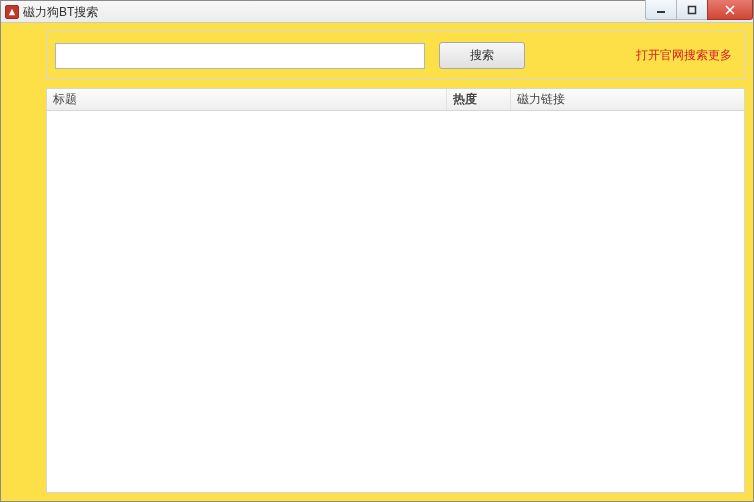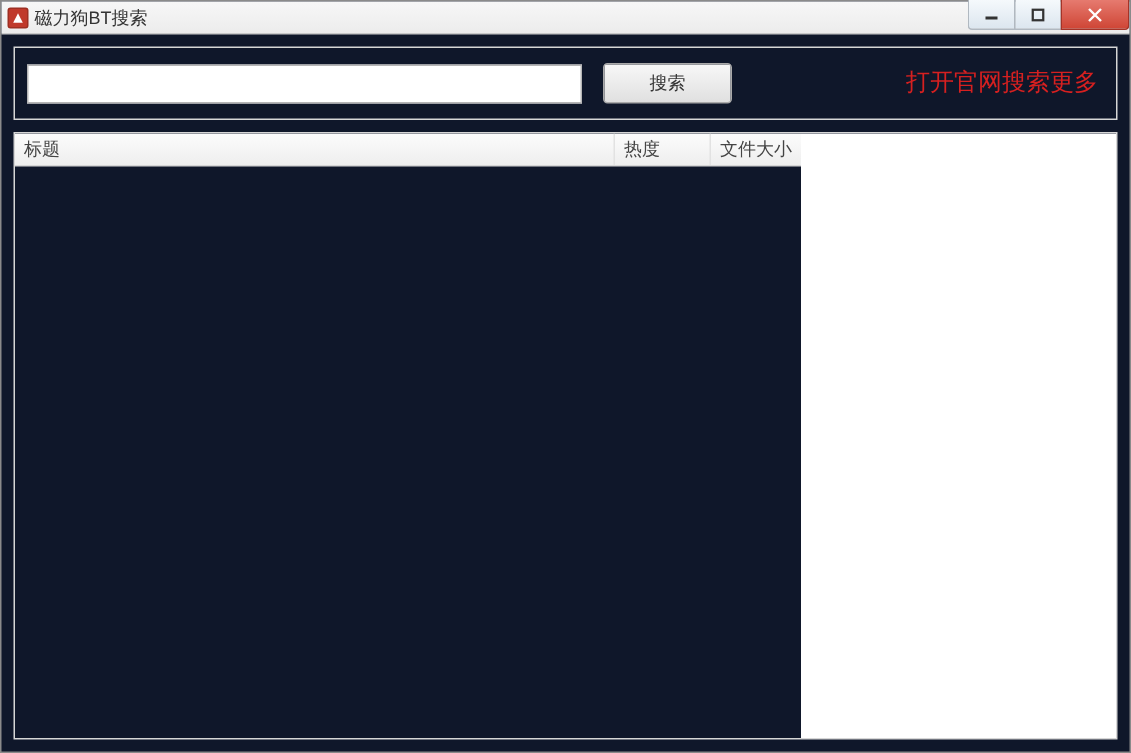--- a/index.html
+++ b/index.html
@@ -15,7 +15,7 @@
     width: 754px;
     height: 502px;
     border: 1px solid #8a8a8a;
-    background: #0f172a;
+    background: #fde047;
     display: flex;
     flex-direction: column;
     box-shadow: 0 0 6px rgba(0,0,0,0.25);

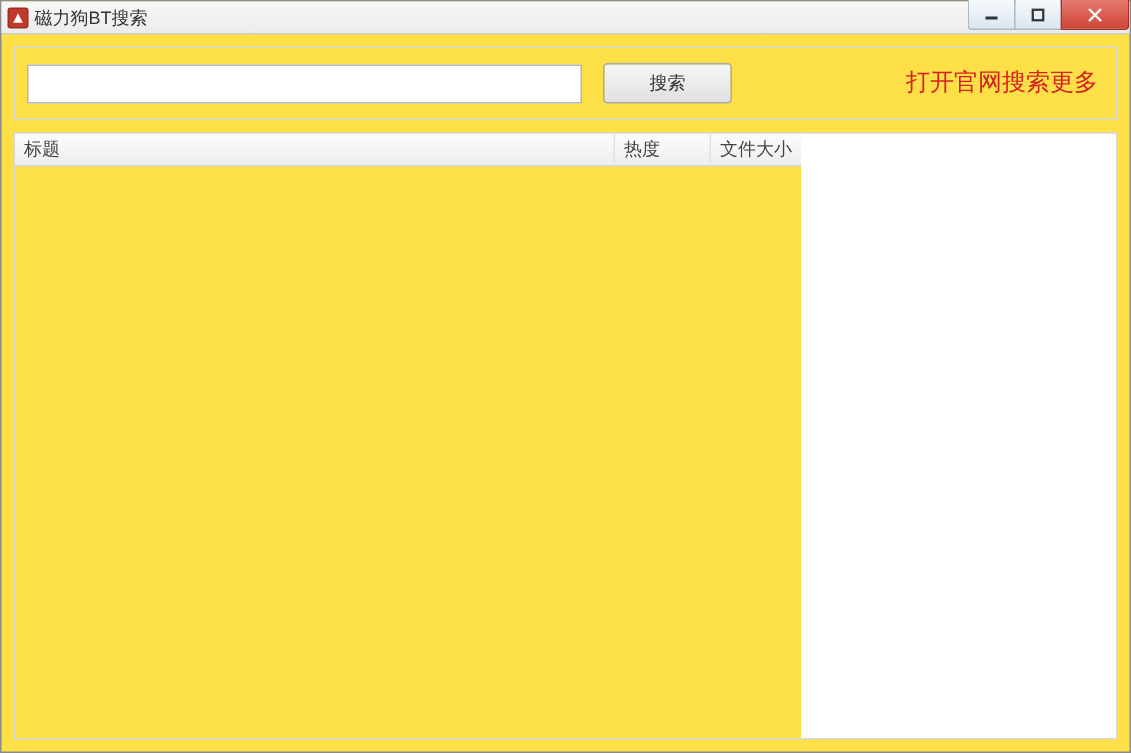--- a/index.html
+++ b/index.html
@@ -75,6 +75,7 @@
     display: flex;
     flex-direction: column;
     gap: 8px;
+    margin-left: 37px;
   }
 
   .search-panel {

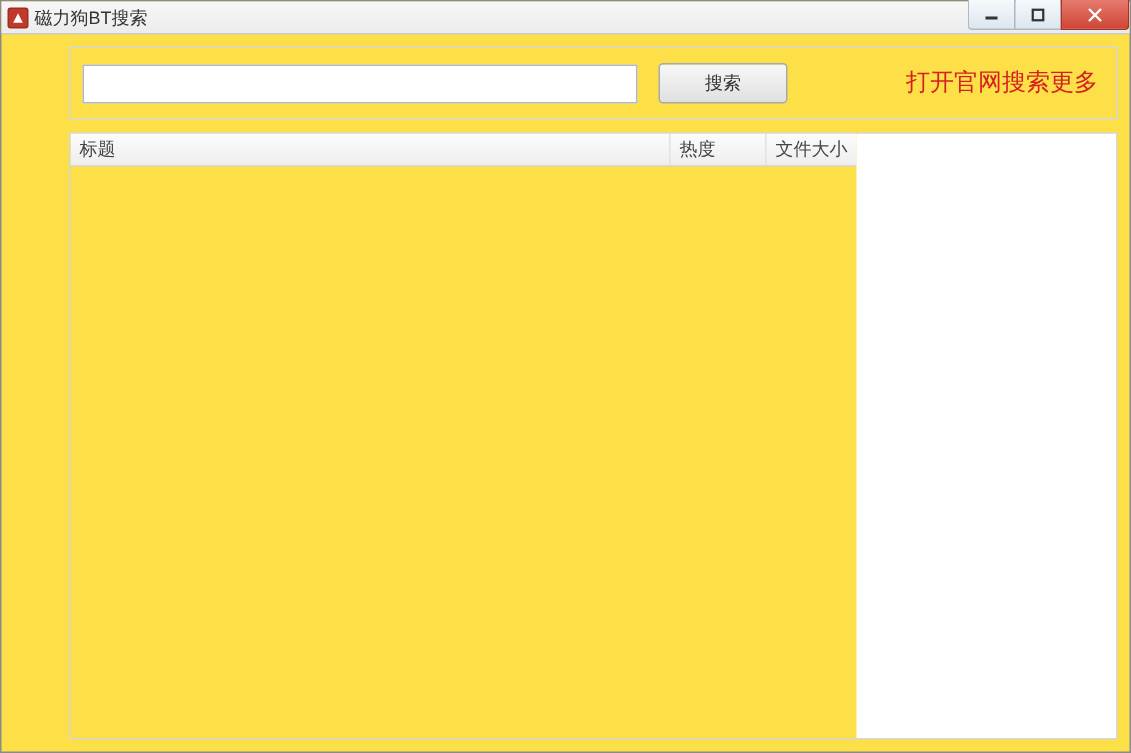--- a/index.html
+++ b/index.html
@@ -106,7 +106,7 @@
   .open-link {
     margin-left: auto;
     color: #d62020;
-    font-size: 16px;
+    font-size: 12px;
     cursor: pointer;
     white-space: nowrap;
     padding-right: 4px;

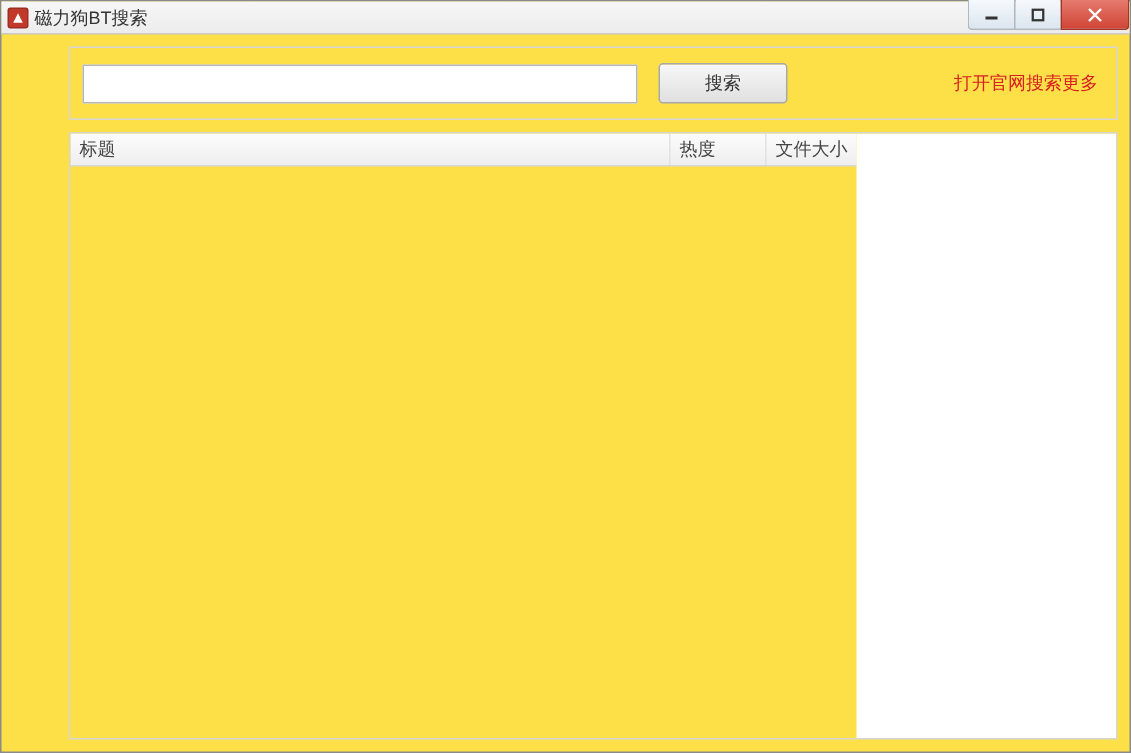--- a/index.html
+++ b/index.html
@@ -116,7 +116,7 @@
     flex: 1;
     border: 1px solid #d6d6d6;
     display: flex;
-    flex-direction: row;
+    flex-direction: column;
     overflow: hidden;
   }
   .col-header {

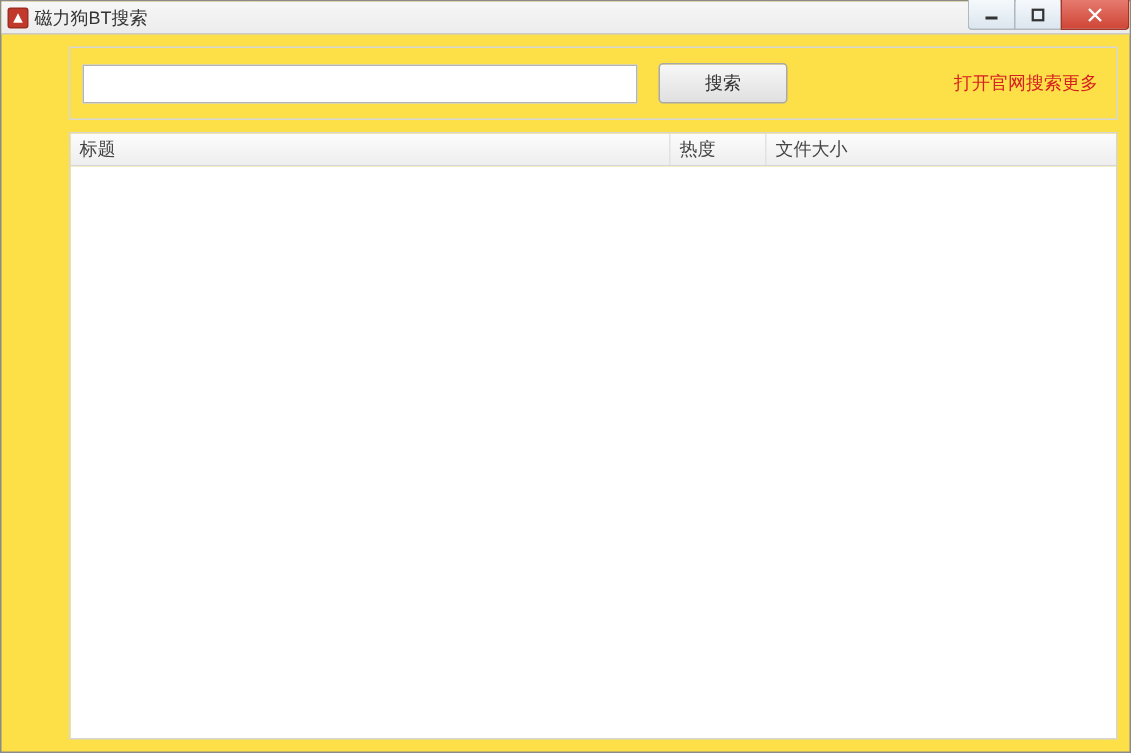--- a/index.html
+++ b/index.html
@@ -140,7 +140,7 @@
   .col:last-child { border-right: none; }
   .col-title  { flex: 0 0 400px; }
   .col-time   { flex: 0 0 80px; }
-  .col-heat   { flex: 0 0 64px; }
+  .col-heat   { flex: 0 0 64px; font-weight: bold; }
   .col-size   { flex: 0 0 80px; }
   .col-magnet { flex: 1 1 auto; }
   .results-body {

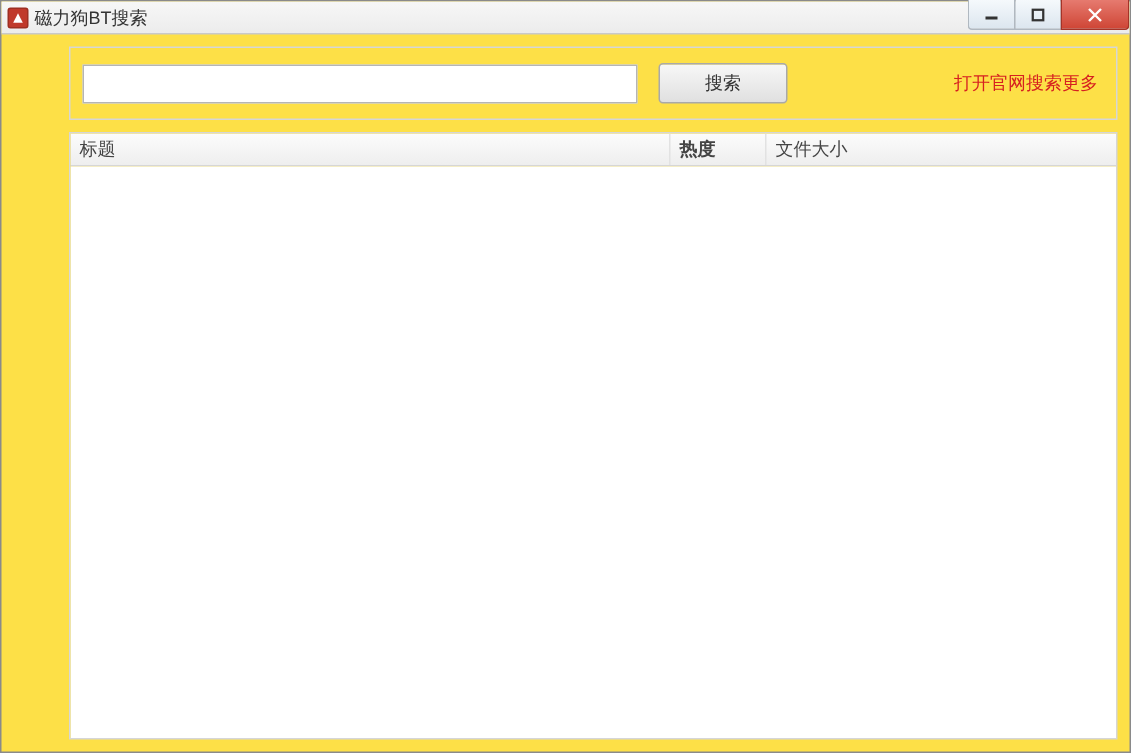--- a/index.html
+++ b/index.html
@@ -193,7 +193,7 @@
       <div class="col-header">
         <div class="col col-title">标题</div>
         <div class="col col-heat">热度</div>
-        <div class="col col-magnet">文件大小</div>
+        <div class="col col-magnet">磁力链接</div>
       </div>
       <div class="results-body"></div>
     </div>

